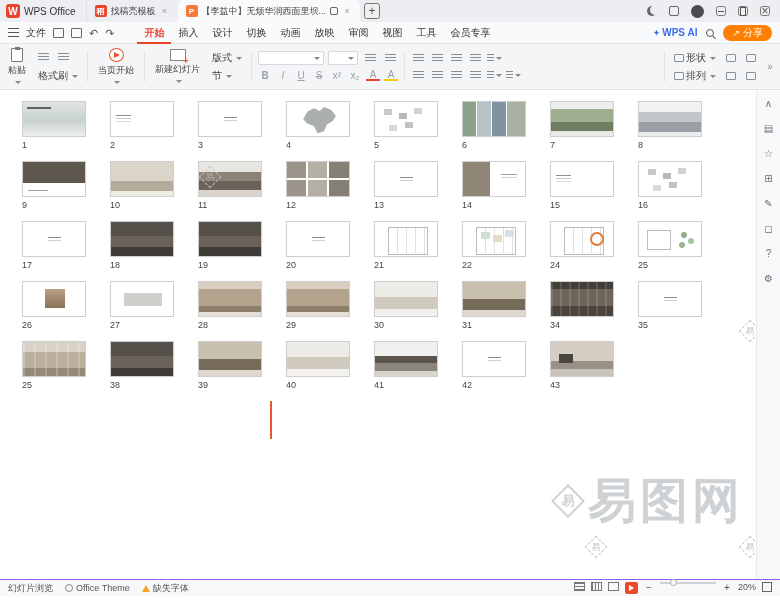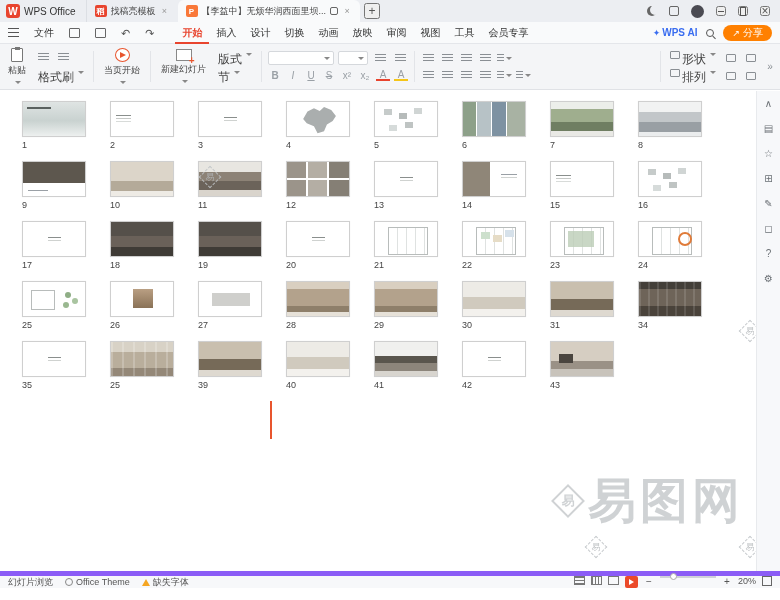--- a/index.html
+++ b/index.html
@@ -30,7 +30,7 @@
   .win-close::after{content:"×";font-size:12px;color:#555;line-height:10px}
 
   
-  .menubar{display:flex;align-items:center;height:22px;background:#f9fafb;border-bottom:1px solid #e4e6ea;padding:0 8px;gap:15px;font-size:10px}
+  .menubar{display:flex;align-items:center;height:22px;background:#f9fafb;border-bottom:1px solid #e4e6ea;padding:0 8px;gap:7px;font-size:10px}
   .hamburger{width:11px;height:9px;background:repeating-linear-gradient(180deg,#555 0 1.4px,transparent 1.4px 3.8px)}
   .qicon{width:11px;height:10px;border:1.1px solid #666;border-radius:1px}
   .qglyph{font-size:11px;color:#555;line-height:10px}

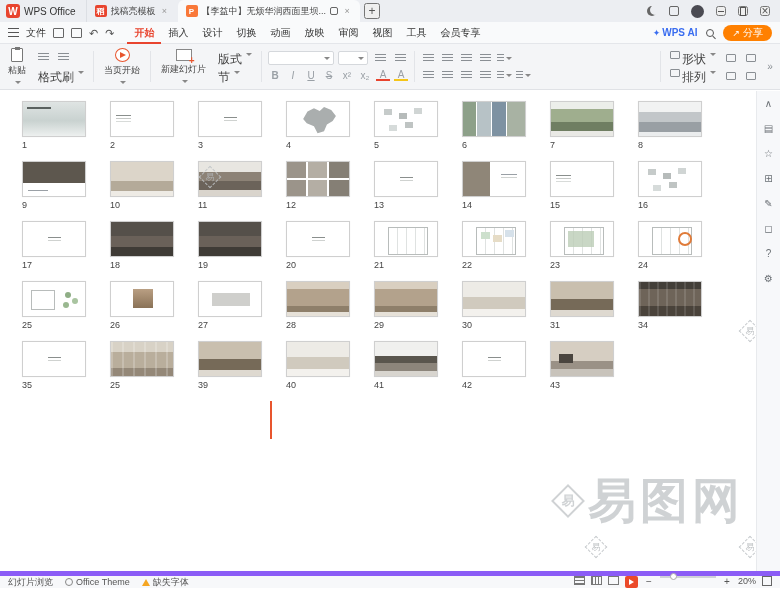--- a/index.html
+++ b/index.html
@@ -34,7 +34,7 @@
   .hamburger{width:11px;height:9px;background:repeating-linear-gradient(180deg,#555 0 1.4px,transparent 1.4px 3.8px)}
   .qicon{width:11px;height:10px;border:1.1px solid #666;border-radius:1px}
   .qglyph{font-size:11px;color:#555;line-height:10px}
-  .mtabs{display:flex;margin-left:6px}
+  .mtabs{display:flex;margin-left:16px}
   .mtab{padding:0 7px;height:22px;line-height:21px;color:#333;background:none;border:none;font-size:10px;font-family:inherit;cursor:default}
   .mtab.active{color:#e8442e;font-weight:bold;border-bottom:2px solid #e8442e}
   .menu-right{margin-left:auto;display:flex;align-items:center;gap:9px}

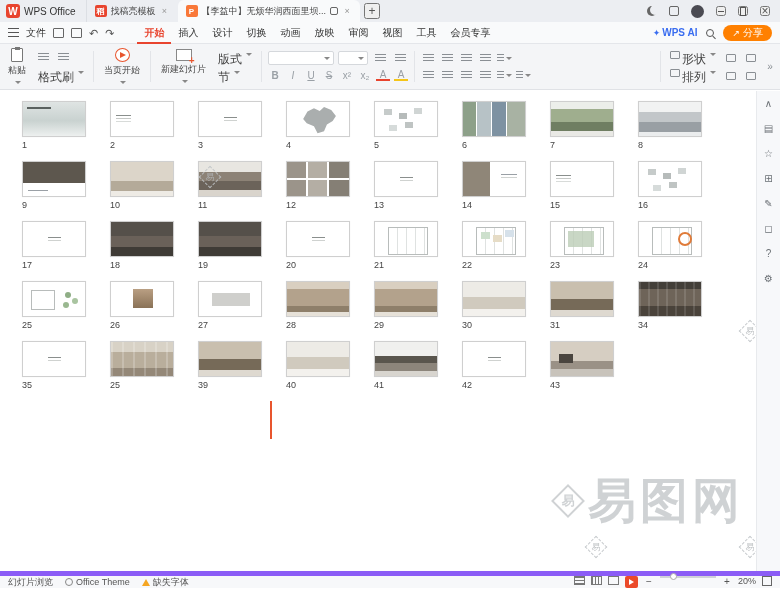--- a/index.html
+++ b/index.html
@@ -51,7 +51,7 @@
   .rbig{display:flex;flex-direction:column;align-items:center;justify-content:center;gap:2px;padding:1px 4px;font-size:9px;color:#444;background:none;border:none;font-family:inherit}
   .rcol{display:flex;flex-direction:column;justify-content:center;gap:4px}
   .rrow{display:flex;align-items:center;gap:4px}
-  .rbtn{display:flex;align-items:flex-start;gap:2px;font-size:12px;color:#444;height:14px;padding:0 3px;background:none;border:none;font-family:inherit}
+  .rbtn{display:flex;align-items:center;gap:2px;font-size:10px;color:#444;height:14px;padding:0 3px;background:none;border:none;font-family:inherit}
   .dd::after{content:"";display:inline-block;border:3px solid transparent;border-top-color:#888;margin-left:2px;transform:translateY(2px)}
   .ic-paste{width:12px;height:14px;border:1px solid #777;border-radius:1px;position:relative;background:#fff}
   .ic-paste::before{content:"";position:absolute;top:-2px;left:3px;width:5px;height:3px;background:#777}

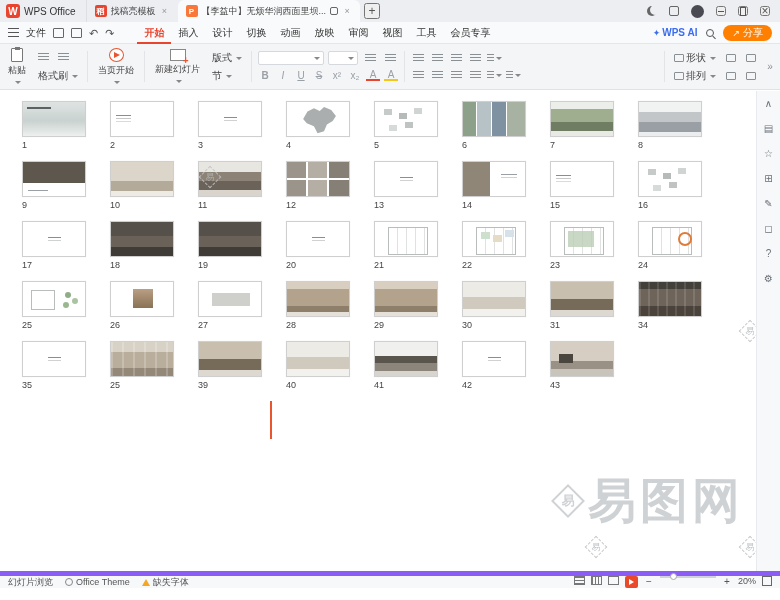--- a/index.html
+++ b/index.html
@@ -433,10 +433,6 @@
           <div class="slide-num">22</div>
         </div>
         <div class="slide-cell">
-          <div class="thumb s-plang"></div>
-          <div class="slide-num">23</div>
-        </div>
-        <div class="slide-cell">
           <div class="thumb s-plano"></div>
           <div class="slide-num">24</div>
         </div>

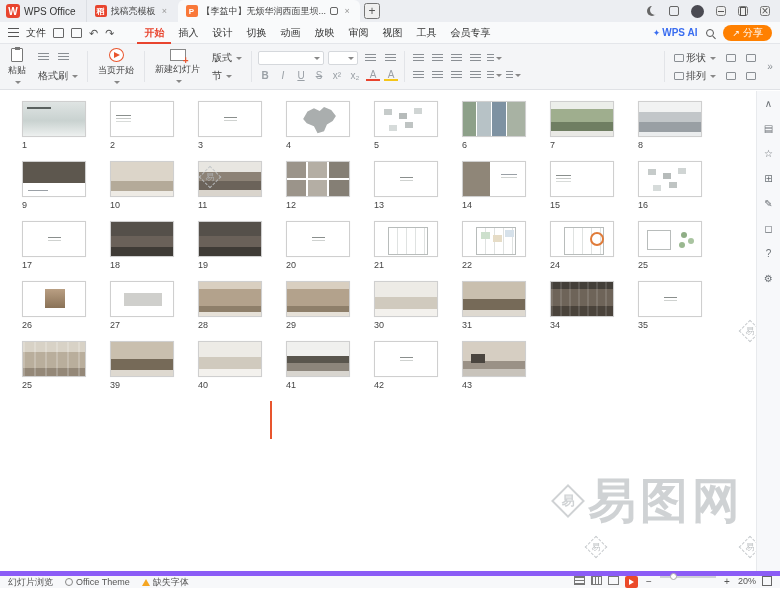--- a/index.html
+++ b/index.html
@@ -477,6 +477,10 @@
           <div class="slide-num">25</div>
         </div>
         <div class="slide-cell">
+          <div class="thumb s-dark"></div>
+          <div class="slide-num">38</div>
+        </div>
+        <div class="slide-cell">
           <div class="thumb s-warm2"></div>
           <div class="slide-num">39</div>
         </div>

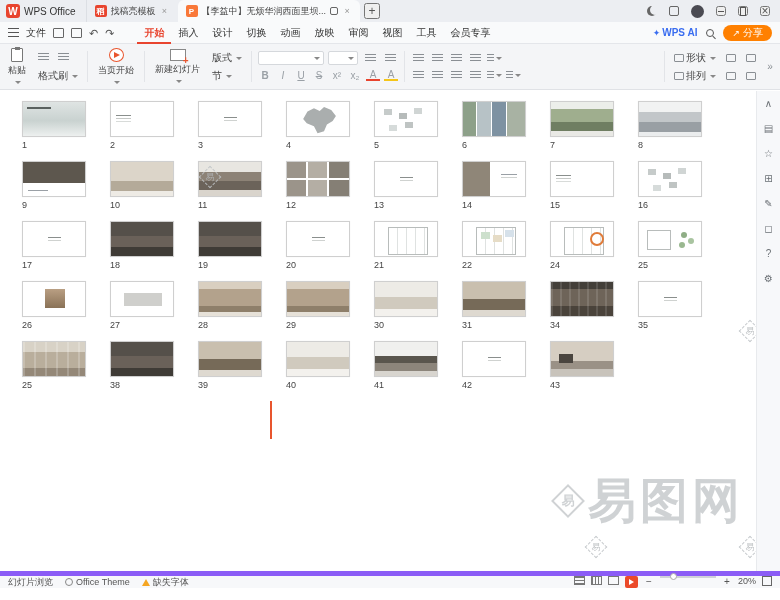--- a/index.html
+++ b/index.html
@@ -95,7 +95,7 @@
   .wm-sm span{transform:rotate(-45deg);font-size:9px;color:#b3b7ba}
 
   
-  .statusbar{position:absolute;left:0;bottom:12px;right:0;height:17px;background:#f7f8fa;border-top:5px solid #8b5cf6;display:flex;align-items:center;font-size:9px;color:#555;padding:0 8px;gap:12px}
+  .statusbar{position:absolute;left:0;bottom:4px;right:0;height:17px;background:#f7f8fa;border-top:1px solid #8b5cf6;display:flex;align-items:center;font-size:9px;color:#555;padding:0 8px;gap:12px}
   .sb-item{display:flex;align-items:center;gap:3px;background:none;border:none;font-size:9px;color:#555;font-family:inherit}
   .theme-dot{width:8px;height:8px;border-radius:50%;border:1px solid #888}
   .warn-tri{width:0;height:0;border-left:4px solid transparent;border-right:4px solid transparent;border-bottom:7px solid #f5a623}

